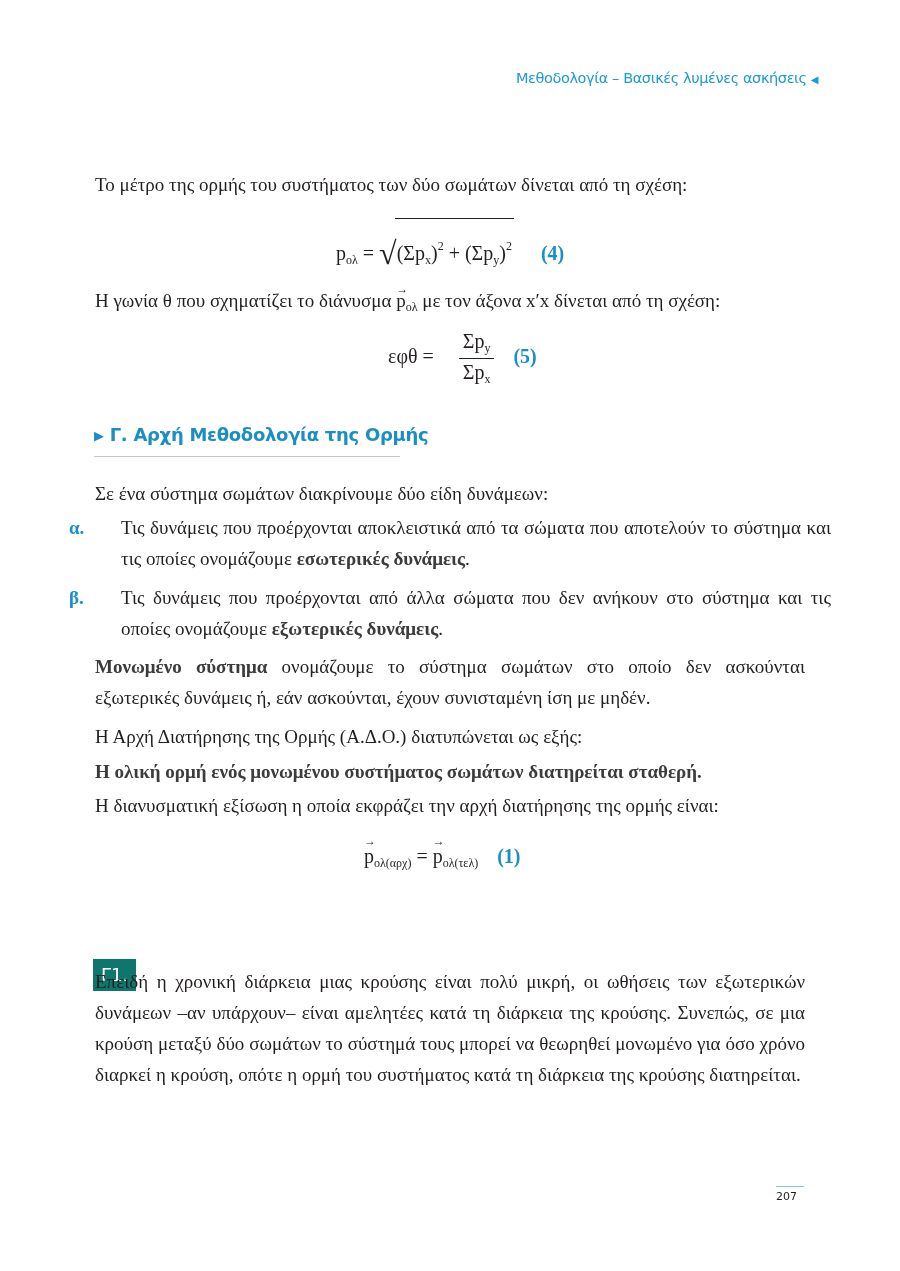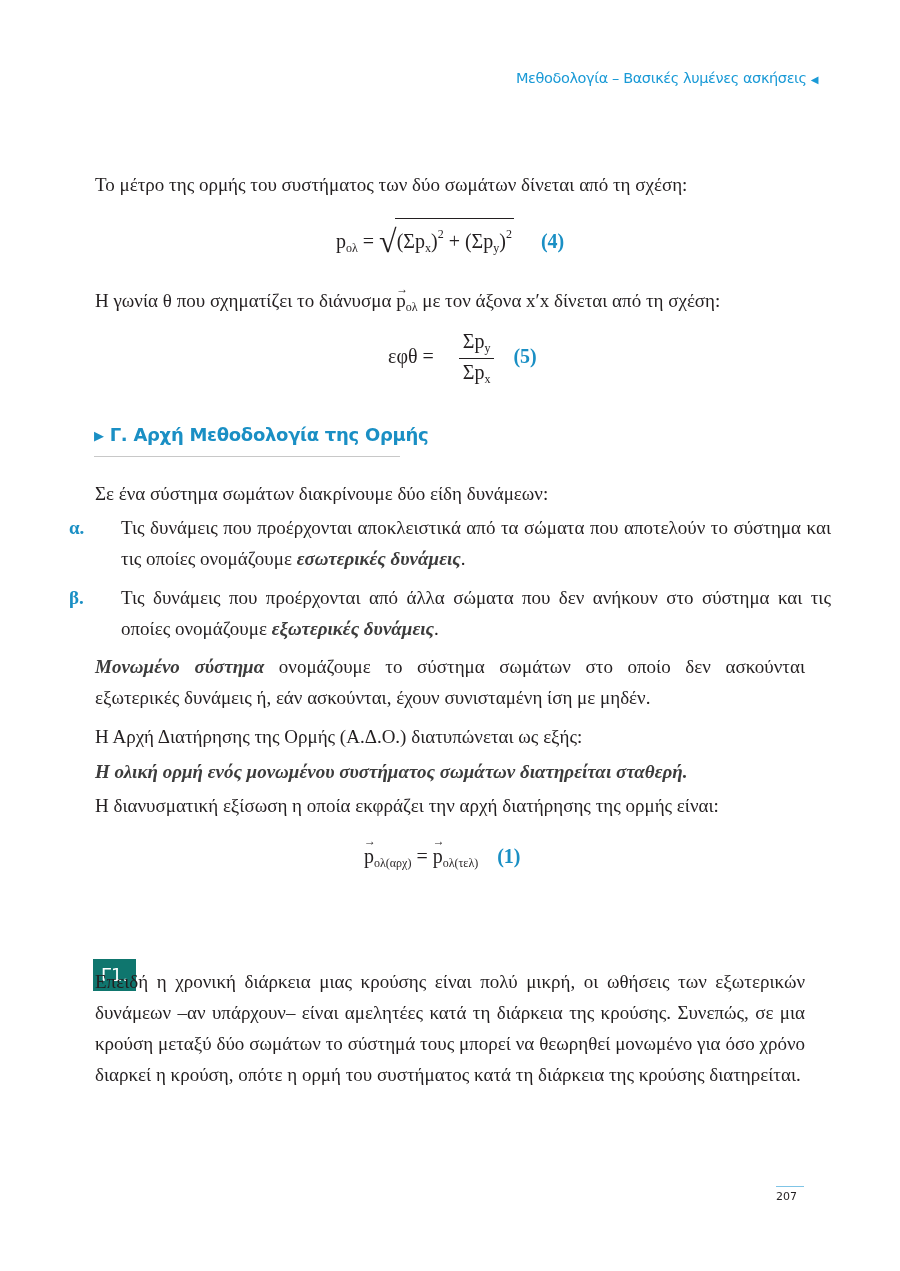--- a/index.html
+++ b/index.html
@@ -13,7 +13,7 @@
   .eqnum { color:#1a8fc4; font-weight:bold; margin-left:22px; }
   sub { font-size:12px; vertical-align:-4px; }
   sup { font-size:12px; vertical-align:10px; }
-  .sqrt { display:inline-block; border-top:1.3px solid #231f20; padding:0 2px; line-height:30px; }
+  .sqrt { display:inline-block; border-top:1.3px solid #231f20; padding:12px 2px; line-height:30px; }
   .root { font-size:32px; vertical-align:-4px; margin-right:-2px; }
   .frac { display:inline-block; vertical-align:middle; text-align:center;margin-left:20px; }
   .frac .num { display:block; border-bottom:1.3px solid #231f20; padding:0 4px 2px; }

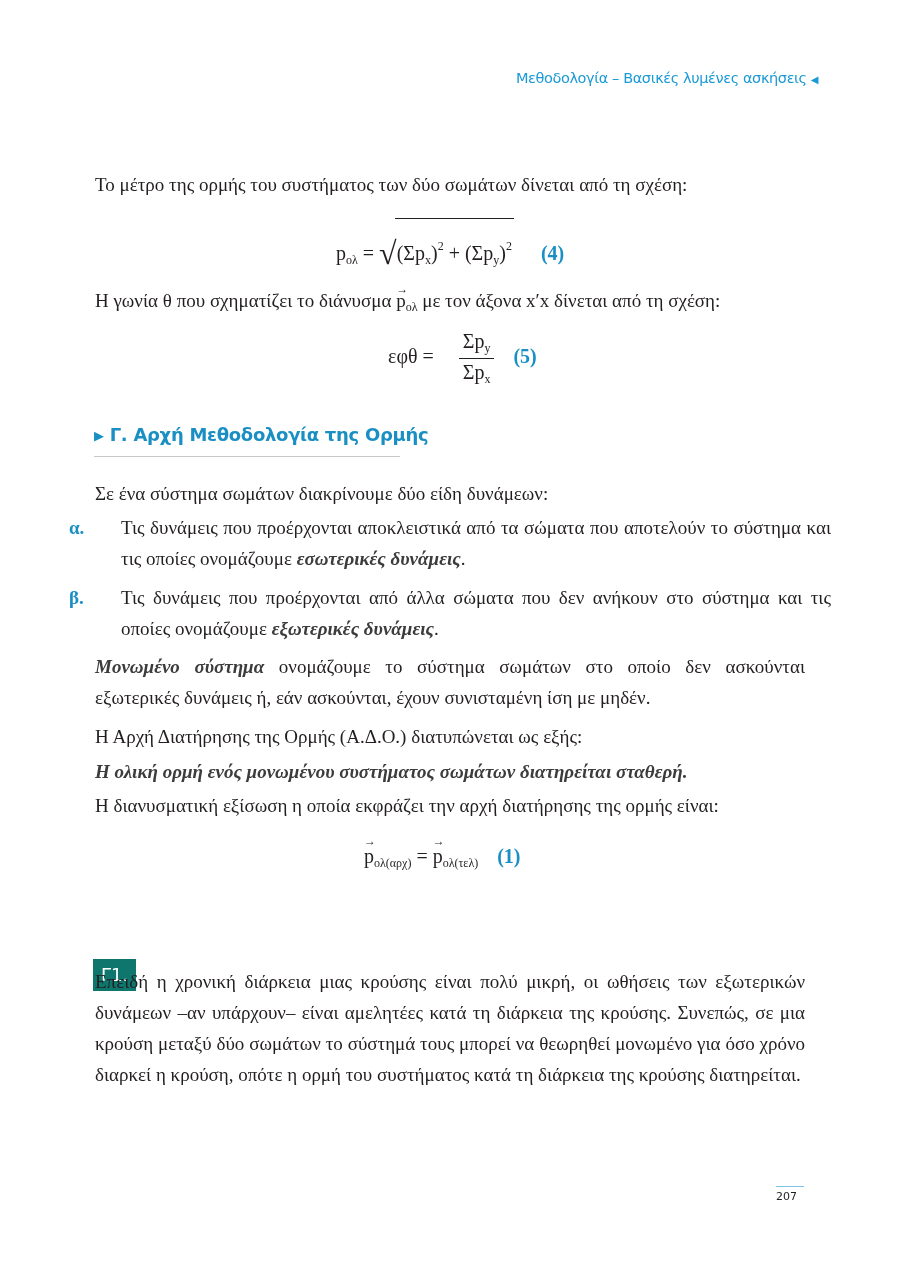--- a/index.html
+++ b/index.html
@@ -26,7 +26,7 @@
   .section-rule { position:absolute; left:94px; top:456px; width:306px; height:1px; background:#c8c8c8; }
   .label-ab { color:#1a8fc4; font-weight:bold; display:inline-block; width:26px; }
   .hang { padding-left:26px; text-indent:-26px; }
-  .bold-gray { font-weight:bold; color:#3c3c3c;font-style:italic; }
+  .bold-gray { font-weight:bold; color:#3c3c3c; }
   .sub-head { position:absolute; left:93px; top:921px; display:flex; align-items:center; }
   .sub-badge { background:#0f766e; color:#fff; font-family:"DejaVu Sans", sans-serif; font-size:18px;
                padding:3px 8px; height:26px; line-height:26px;margin-top:38px; }

